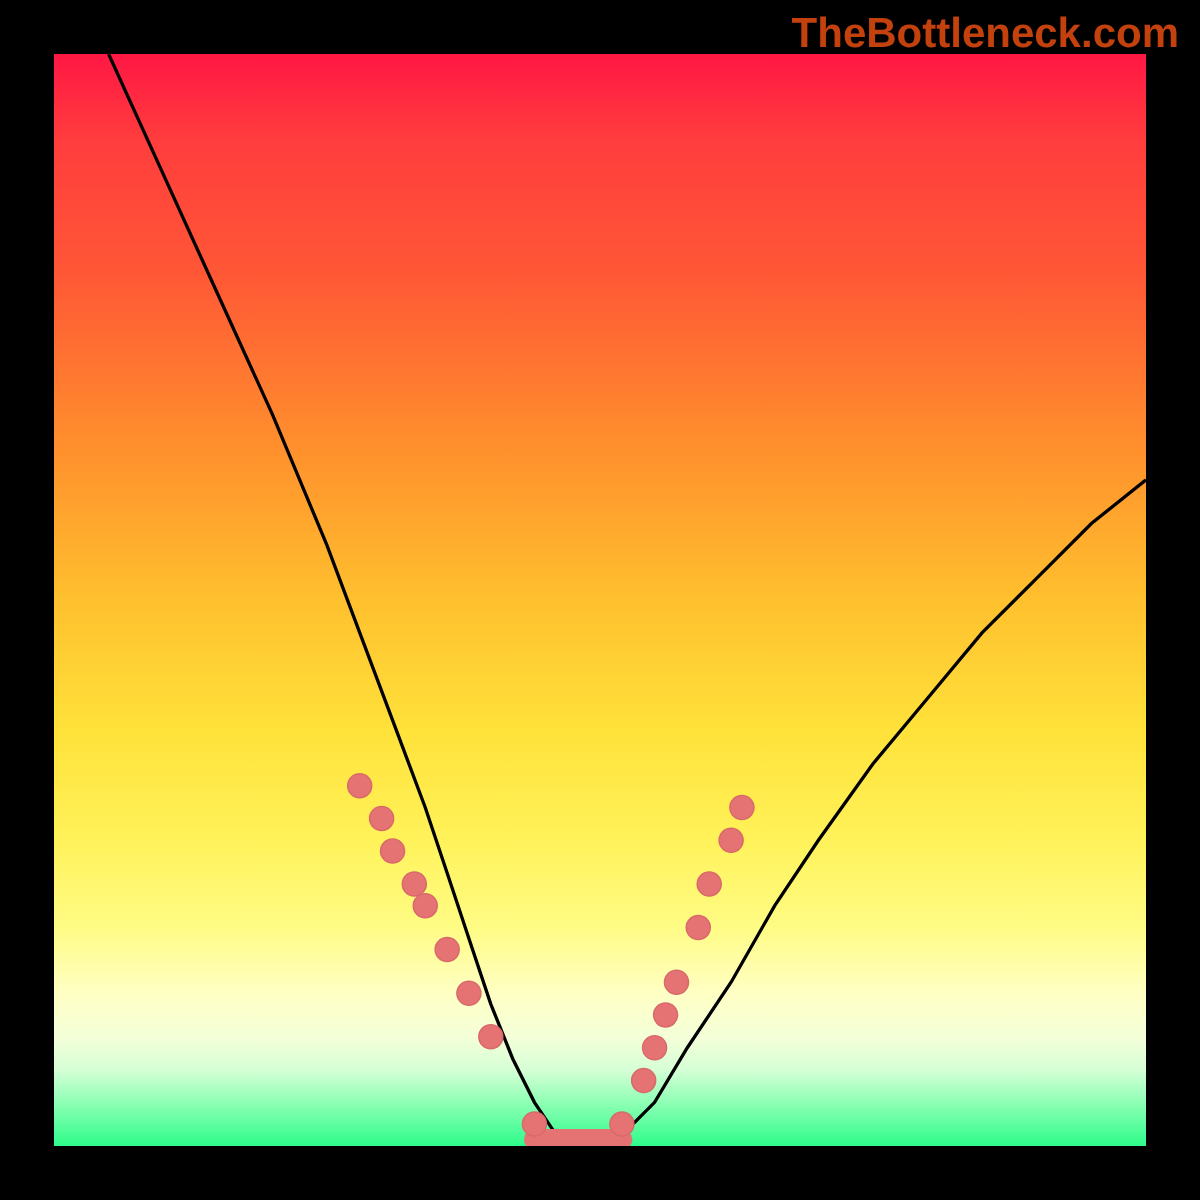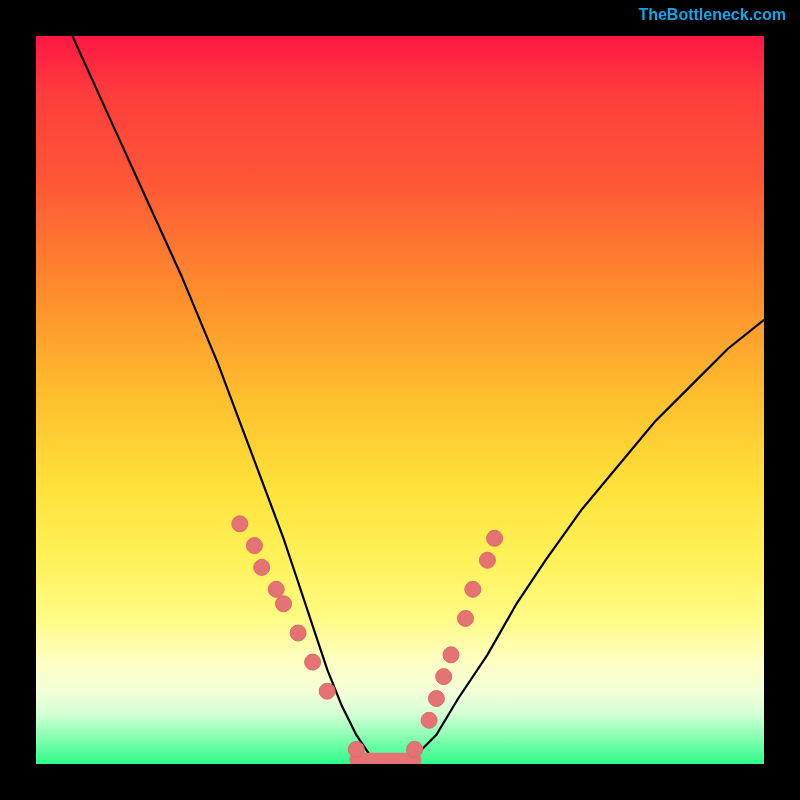--- a/index.html
+++ b/index.html
@@ -69,8 +69,8 @@
     position: absolute;
     top: 6px;
     right: 14px;
-    color: #0ea5e9;
-    font-size: 16px;
+    color: #c2410c;
+    font-size: 28px;
     font-weight: 600;
   }
 </style>

